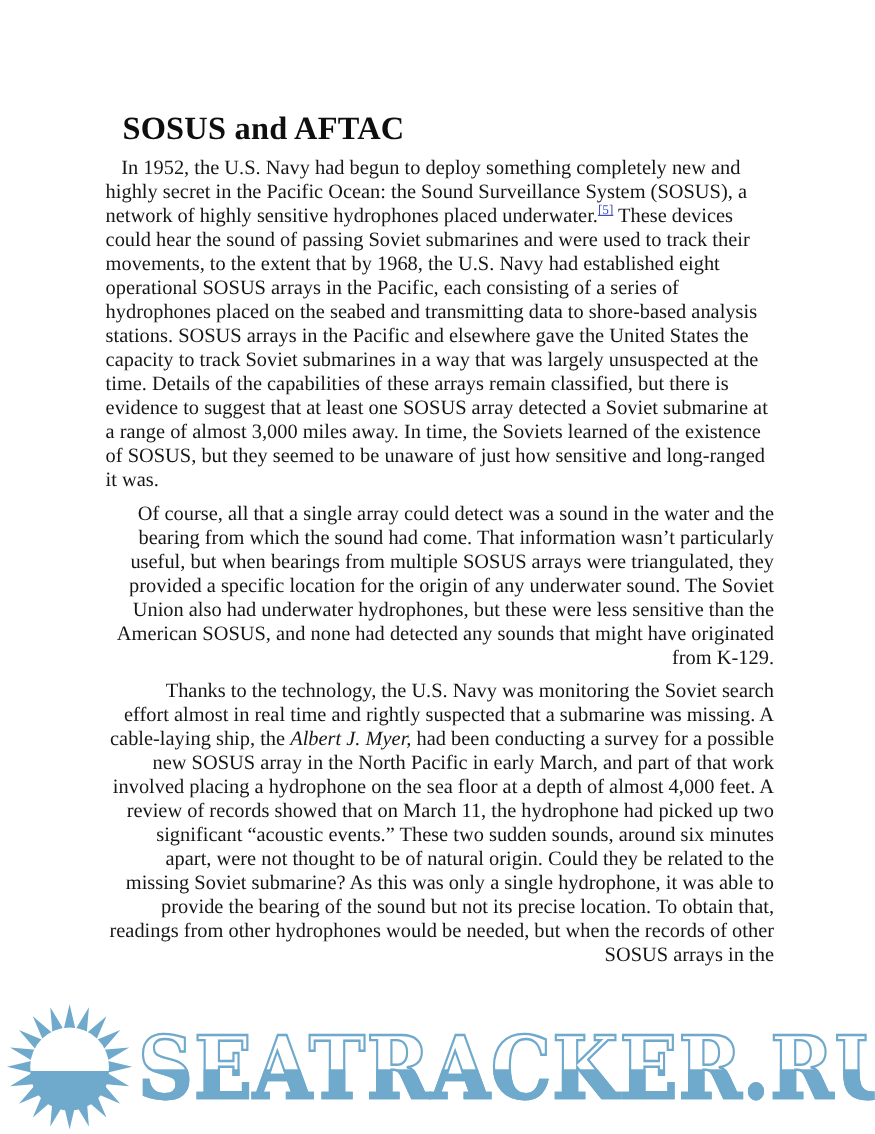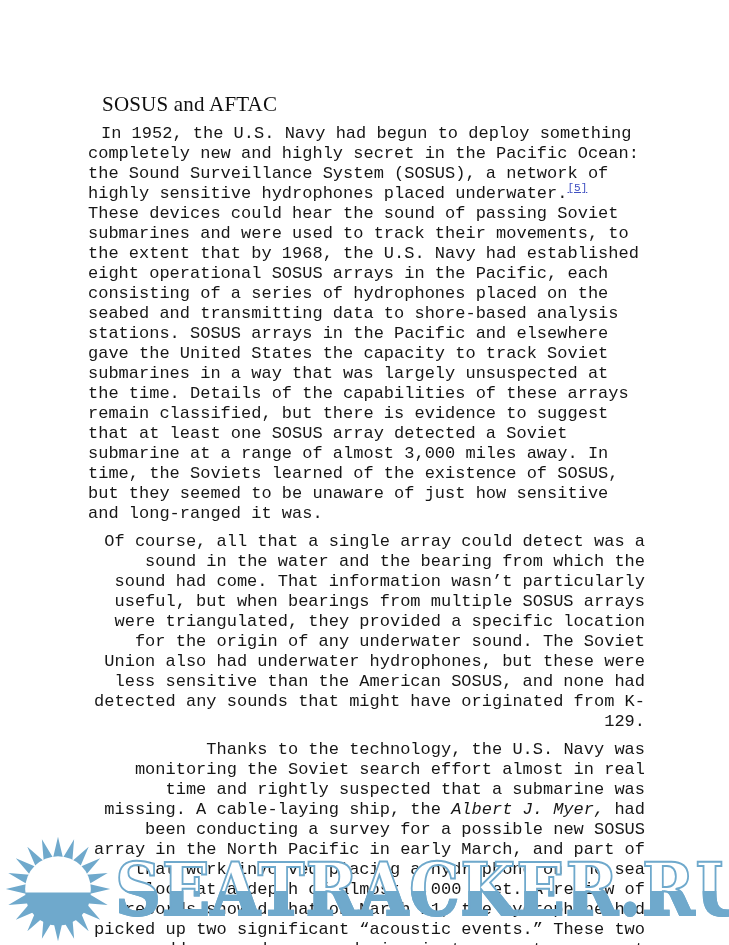--- a/index.html
+++ b/index.html
@@ -28,8 +28,8 @@
   }
   .heading {
     font-family: "Liberation Serif", serif;
-    font-size: 21px;
-    font-weight: normal;
+    font-size: 27px;
+    font-weight: bold;
     color: #0f0f0f;
     margin: 0 0 7px 14px;
     letter-spacing: 0.2px;

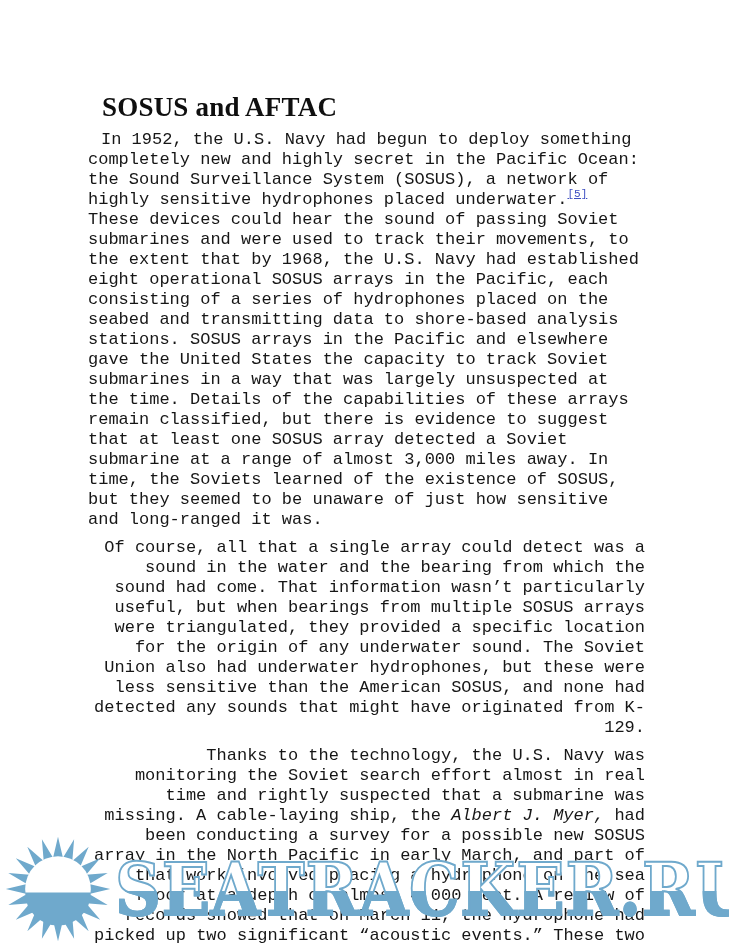--- a/index.html
+++ b/index.html
@@ -41,7 +41,6 @@
     text-indent: 13px;
     text-align: left;
     color: #161616;
-    font-family: Liberation Mono, monospace;
   }
   .body-par + .body-par {
     margin-top: 8px;

